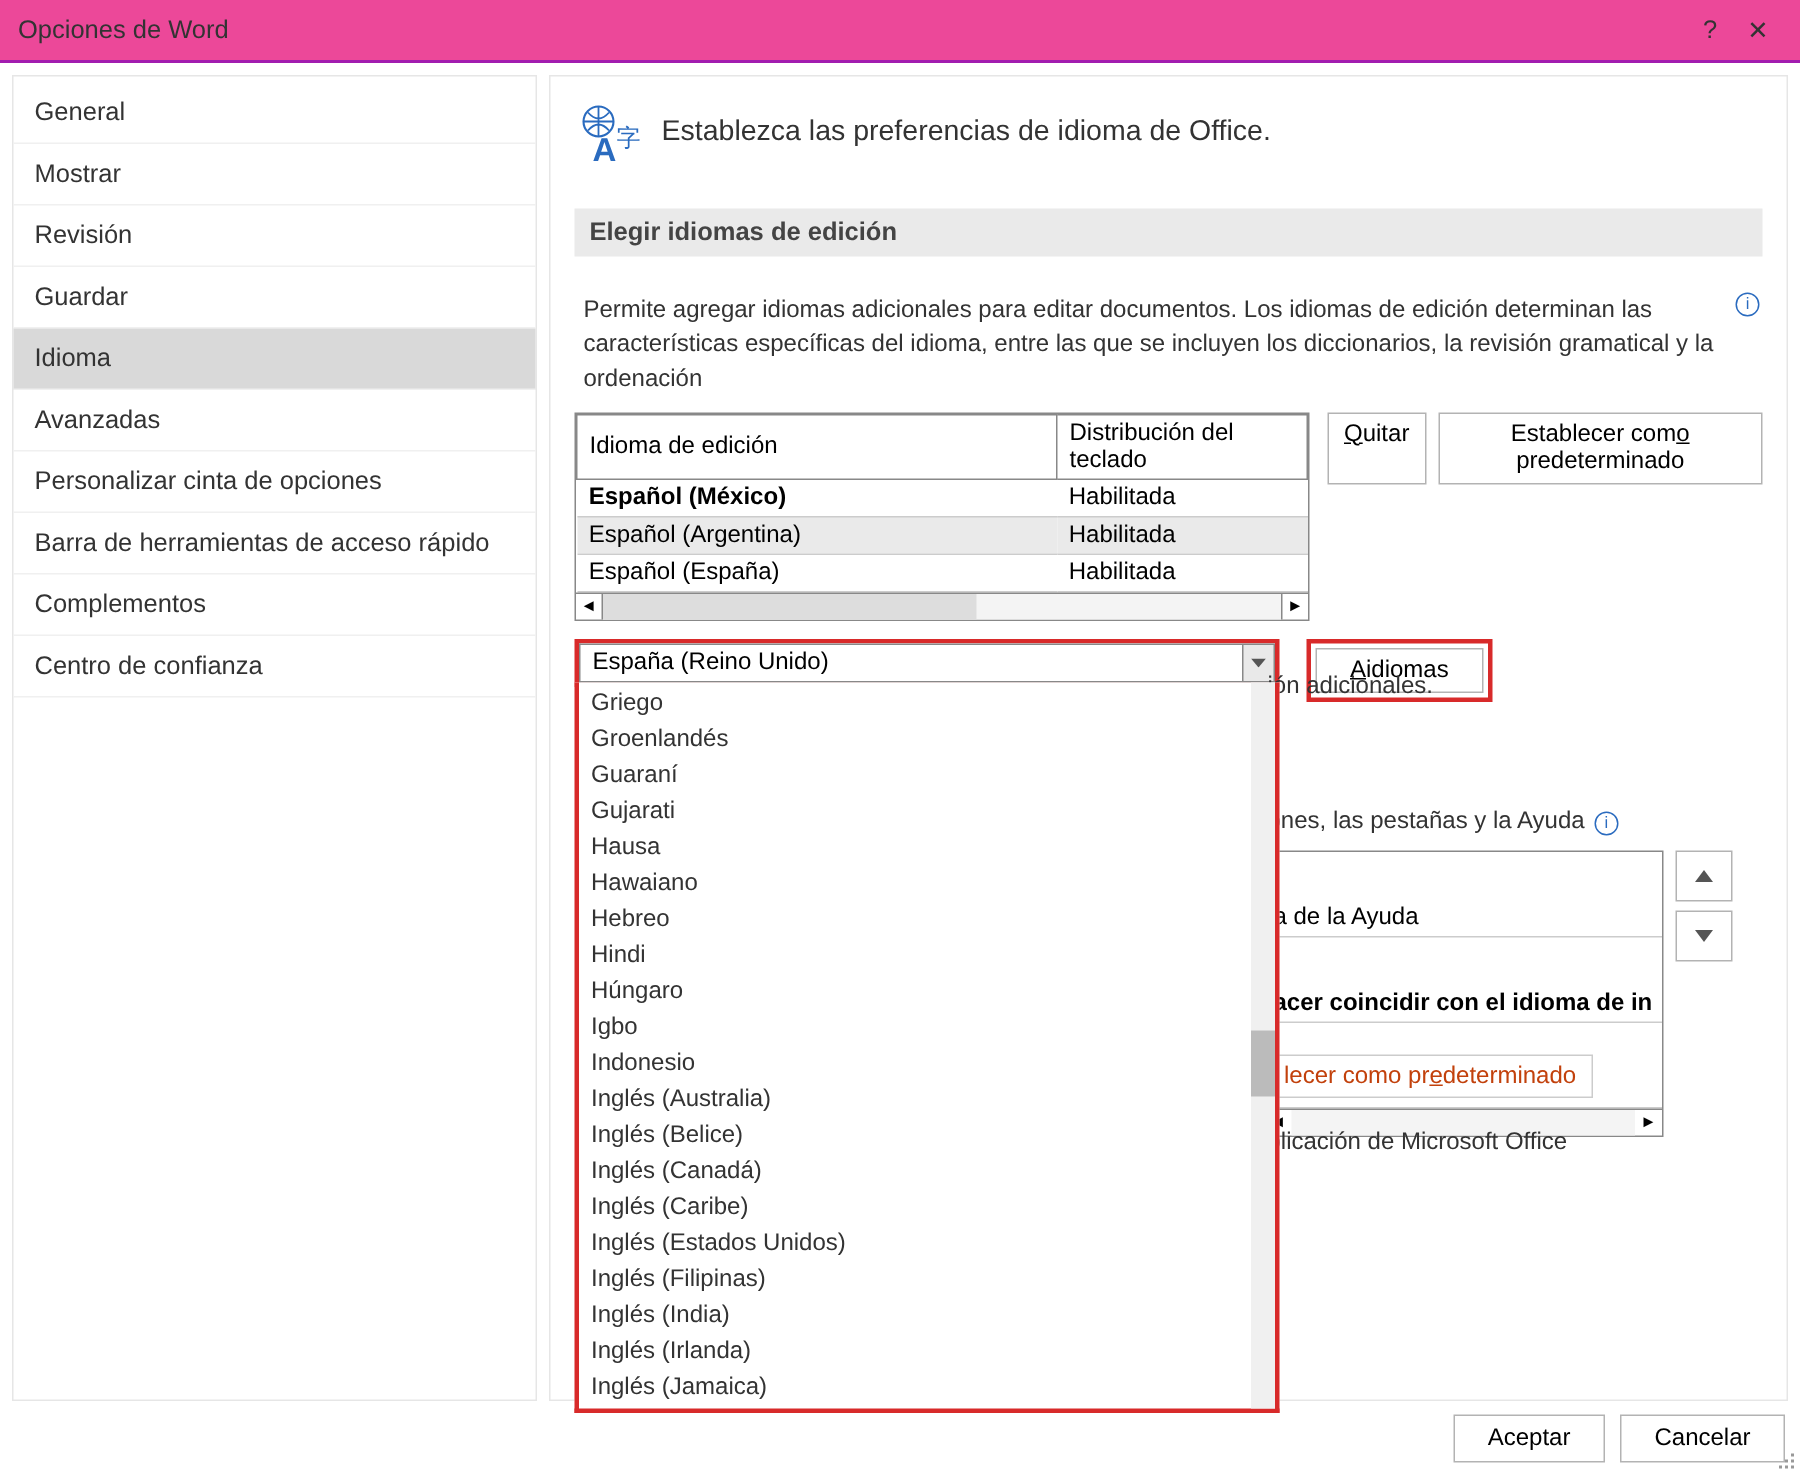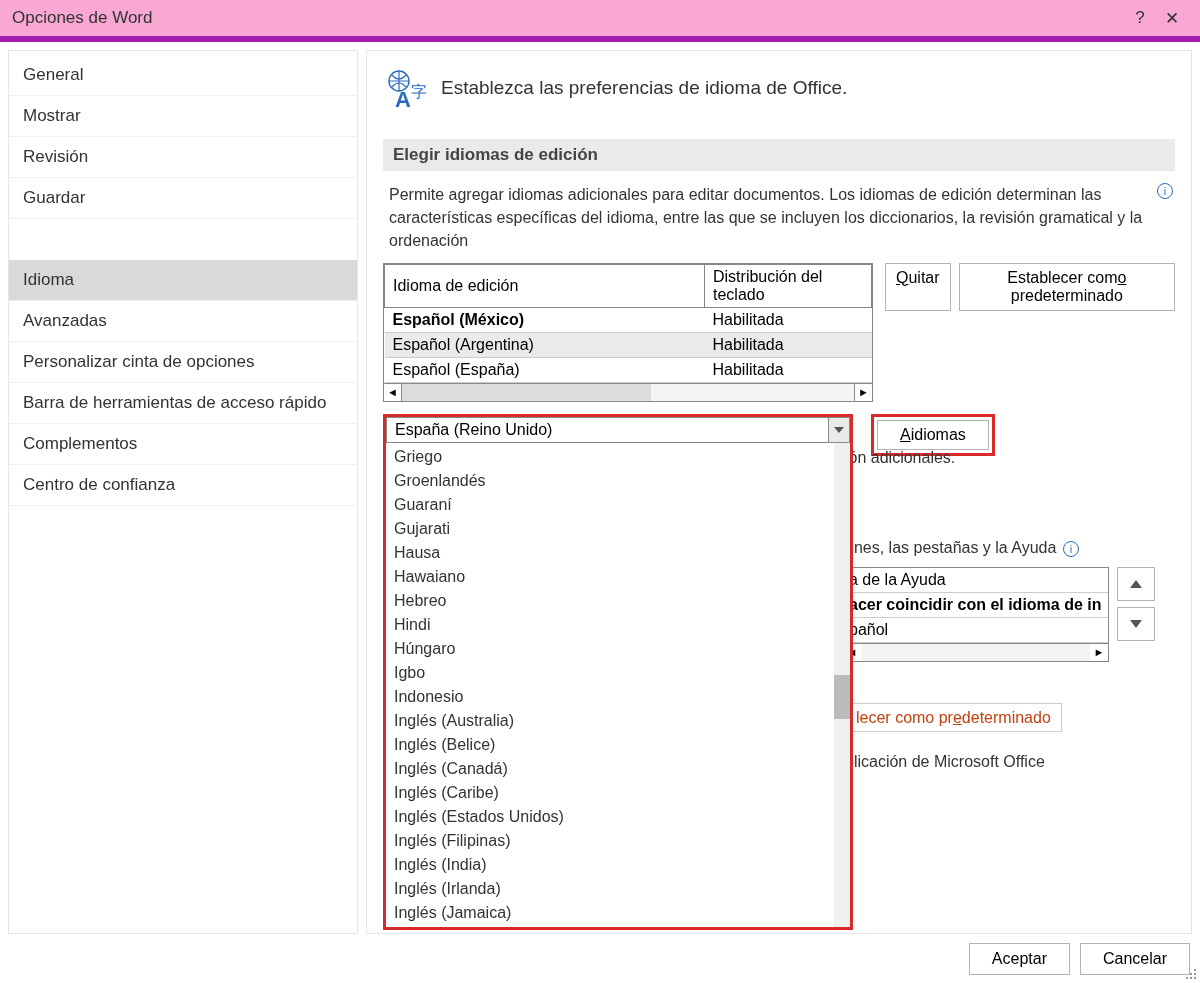--- a/index.html
+++ b/index.html
@@ -5,7 +5,7 @@
   * { box-sizing: border-box; margin: 0; padding: 0; font-family: "Segoe UI", Arial, sans-serif; }
   body { background: #fff; width: 1200px; height: 983px; overflow: hidden; position: relative; }
 
-  .titlebar { height: 42px; display: flex; align-items: center; padding: 0 12px; background: #f9a8d4; border-bottom: 6px solid #a21caf; }
+  .titlebar { height: 42px; display: flex; align-items: center; padding: 0 12px; background: #ec4899; border-bottom: 2px solid #a21caf; }
   .titlebar .title { font-size: 17px; color: #333; flex: 1; }
   .titlebar .help-icon, .titlebar .close-icon { width: 32px; text-align: center; font-size: 17px; color: #333; cursor: pointer; }
 

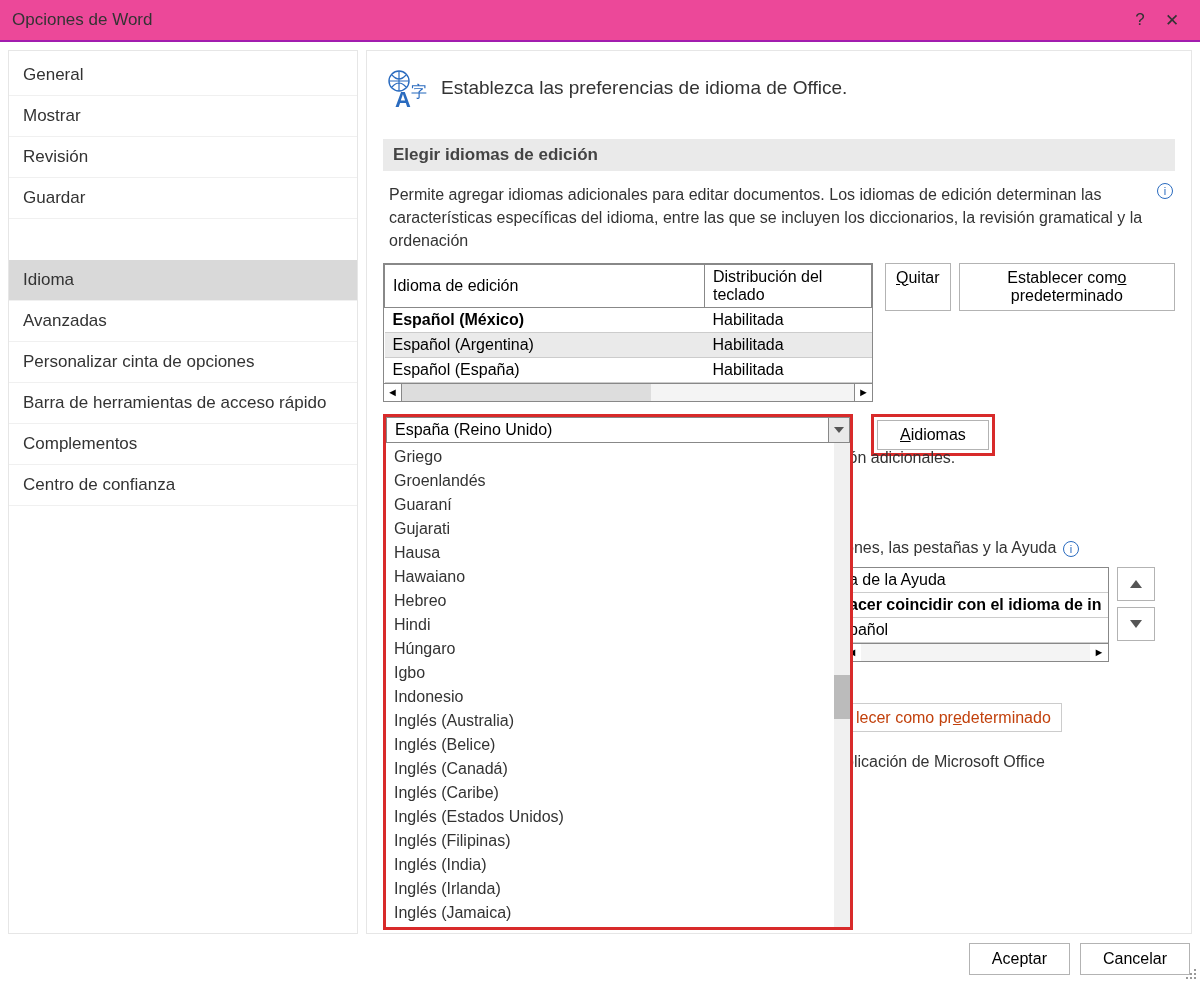--- a/index.html
+++ b/index.html
@@ -19,7 +19,7 @@
   .lang-icon { width: 44px; height: 44px; }
   .header-row .heading { font-size: 19px; color: #333; padding-top: 10px; }
 
-  .section-bar { background: #eaeaea; padding: 6px 10px; font-size: 17px; font-weight: 600; color: #444; margin-bottom: 12px; }
+  .section-bar { background: #eaeaea; padding: 6px 10px; font-size: 17px; font-weight: 600; color: #444; margin-bottom: 24px; }
   .section-desc { font-size: 16px; color: #333; line-height: 1.45; margin: 0 6px 10px 6px; position: relative; }
   .info-icon { position: absolute; right: -4px; top: 0; width: 16px; height: 16px; border: 1px solid #2a6bbf; border-radius: 50%; color: #2a6bbf; font-size: 11px; text-align: center; line-height: 14px; }
 

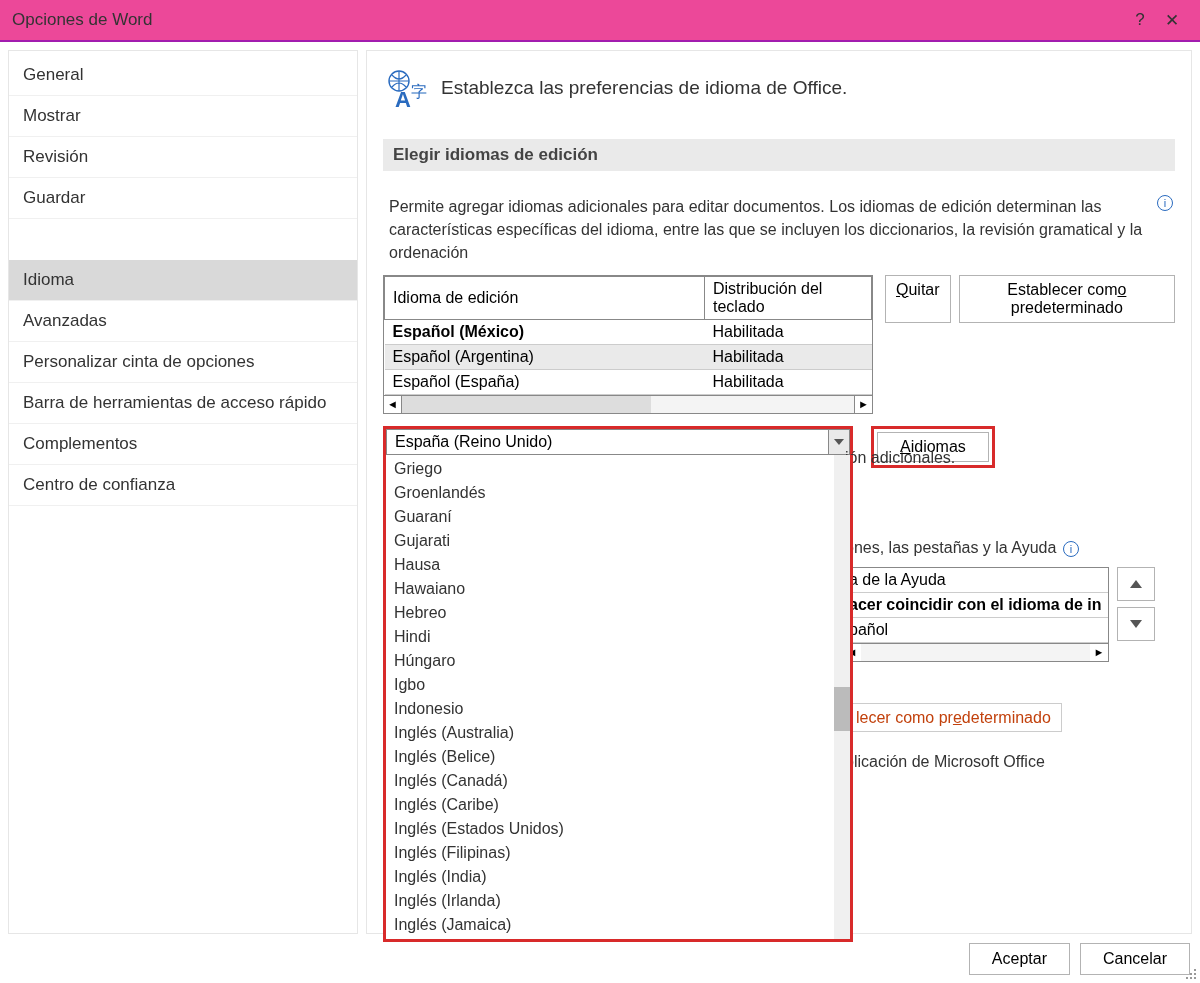--- a/index.html
+++ b/index.html
@@ -12,7 +12,7 @@
   .main { display: flex; height: 900px; }
   .sidebar { width: 360px; border-right: 1px solid #e6e6e6; border-left: 1px solid #e6e6e6; border-top: 1px solid #e6e6e6; border-bottom: 1px solid #e6e6e6; margin: 8px 0 8px 8px; padding-top: 4px; }
   .sidebar-item { padding: 10px 14px; font-size: 17px; color: #333; cursor: pointer; border-bottom: 1px solid #f0f0f0; }
-  .sidebar-item.selected { background: #d9d9d9; margin-top: 41px; }
+  .sidebar-item.selected { background: #d9d9d9; }
 
   .content { flex: 1; margin: 8px 8px 8px 8px; border: 1px solid #e6e6e6; position: relative; padding: 12px 16px; }
   .header-row { display: flex; align-items: flex-start; gap: 14px; margin-bottom: 28px; margin-top: 4px;}

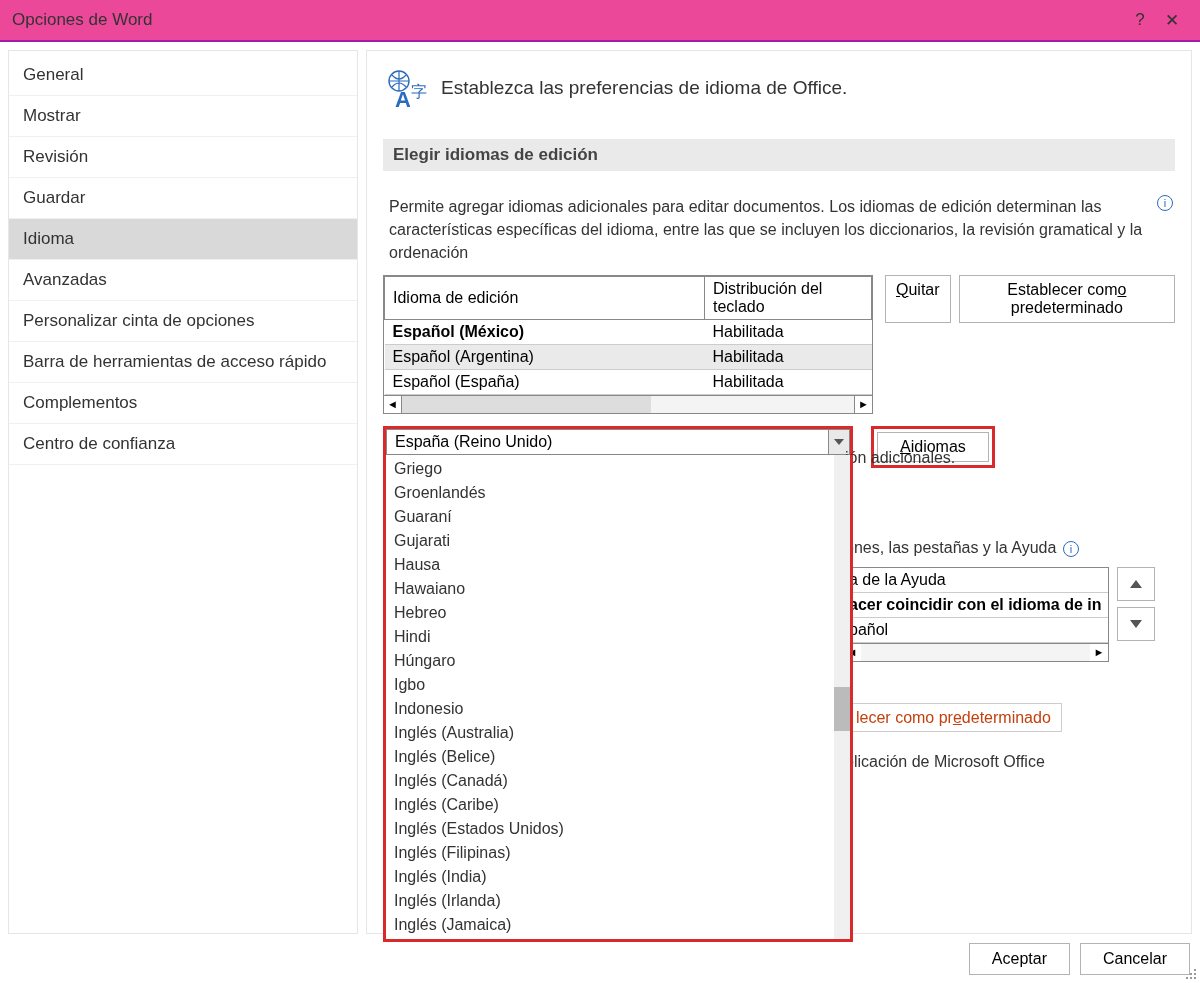--- a/index.html
+++ b/index.html
@@ -58,7 +58,7 @@
   .frag-text { position: absolute; font-size: 16px; color: #333; }
   .display-row { position: absolute; right: 36px; }
   .display-list { border: 1px solid #888; width: 267px; font-size: 16px; }
-  .display-list .dl-item { padding: 3px 6px; border-bottom: 1px solid #ccc; white-space: nowrap; overflow: hidden; }
+  .display-list .dl-item { padding: 3px 6px; border-bottom: 1px solid #ccc; white-space: nowrap; overflow: hidden; margin-top: 32px; }
   .display-list .dl-item.bold { font-weight: 700; }
   .display-list .dl-hscroll { display: flex; height: 18px; border-top: 1px solid #888; }
   .display-list .dl-hscroll .arrow { width: 18px; text-align: center; font-size: 11px; line-height: 16px; cursor: pointer; }

